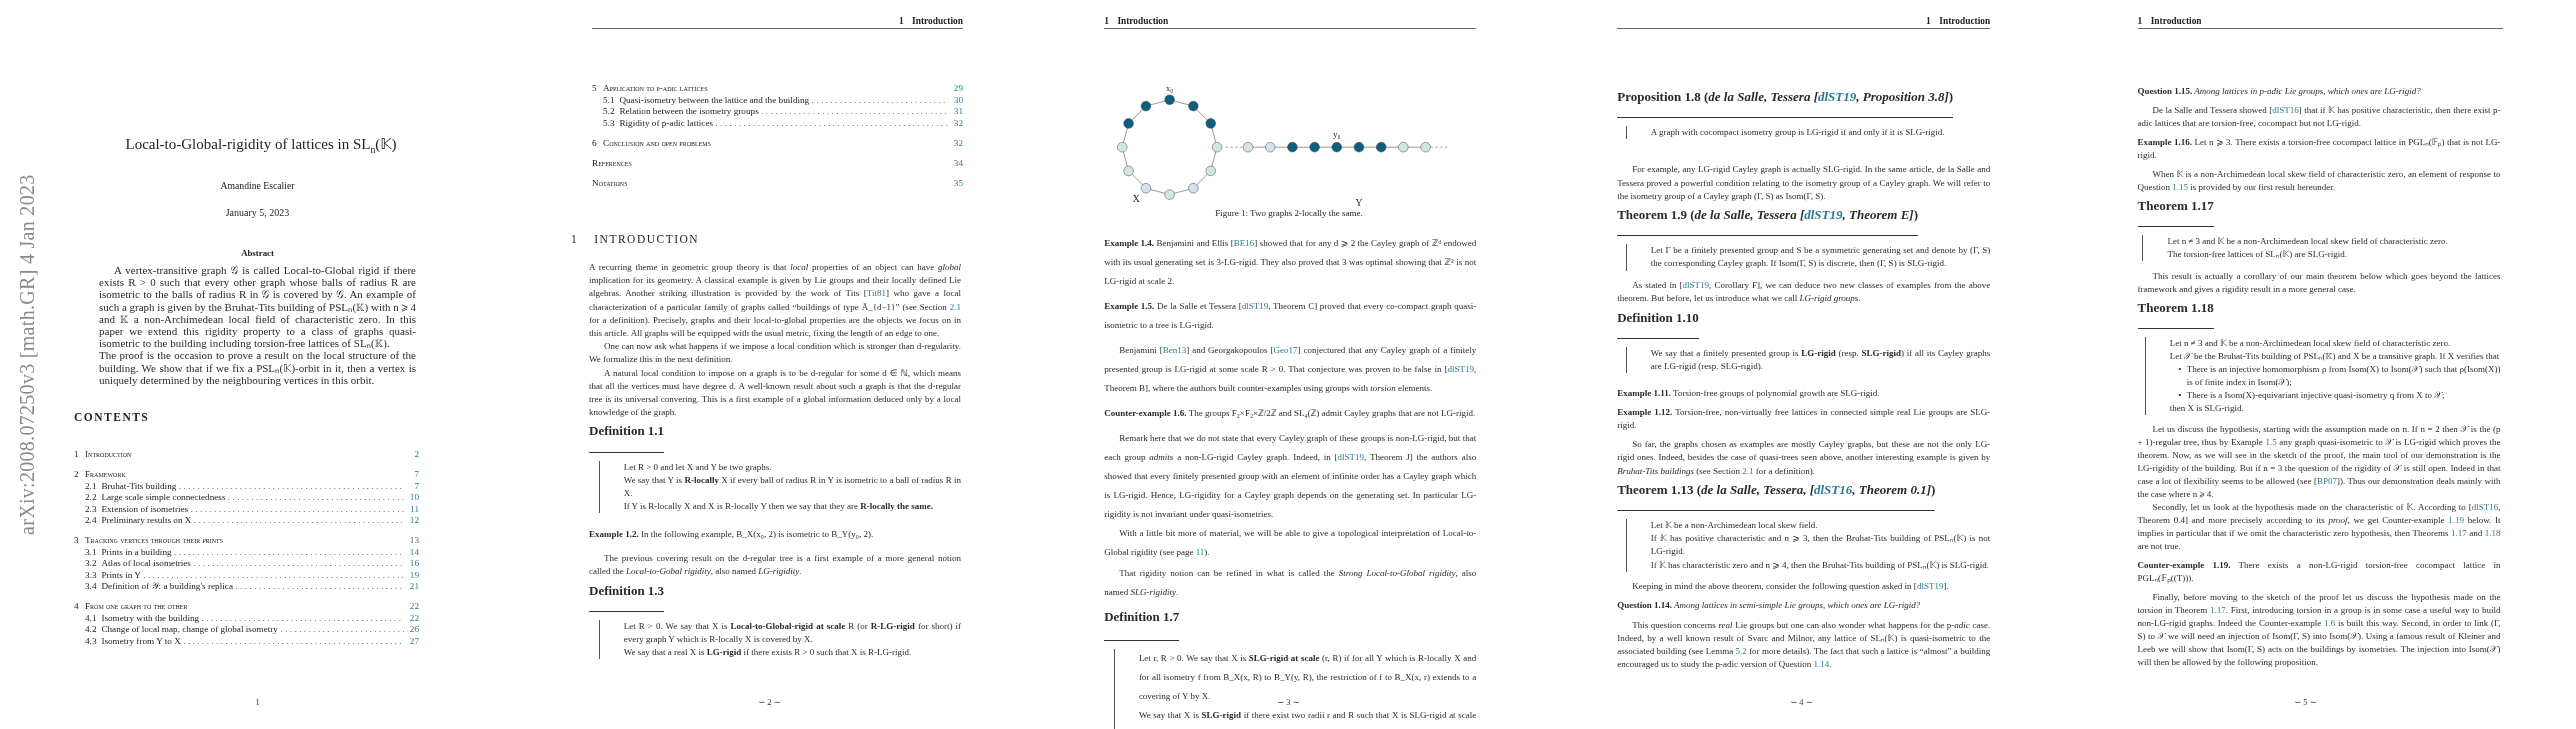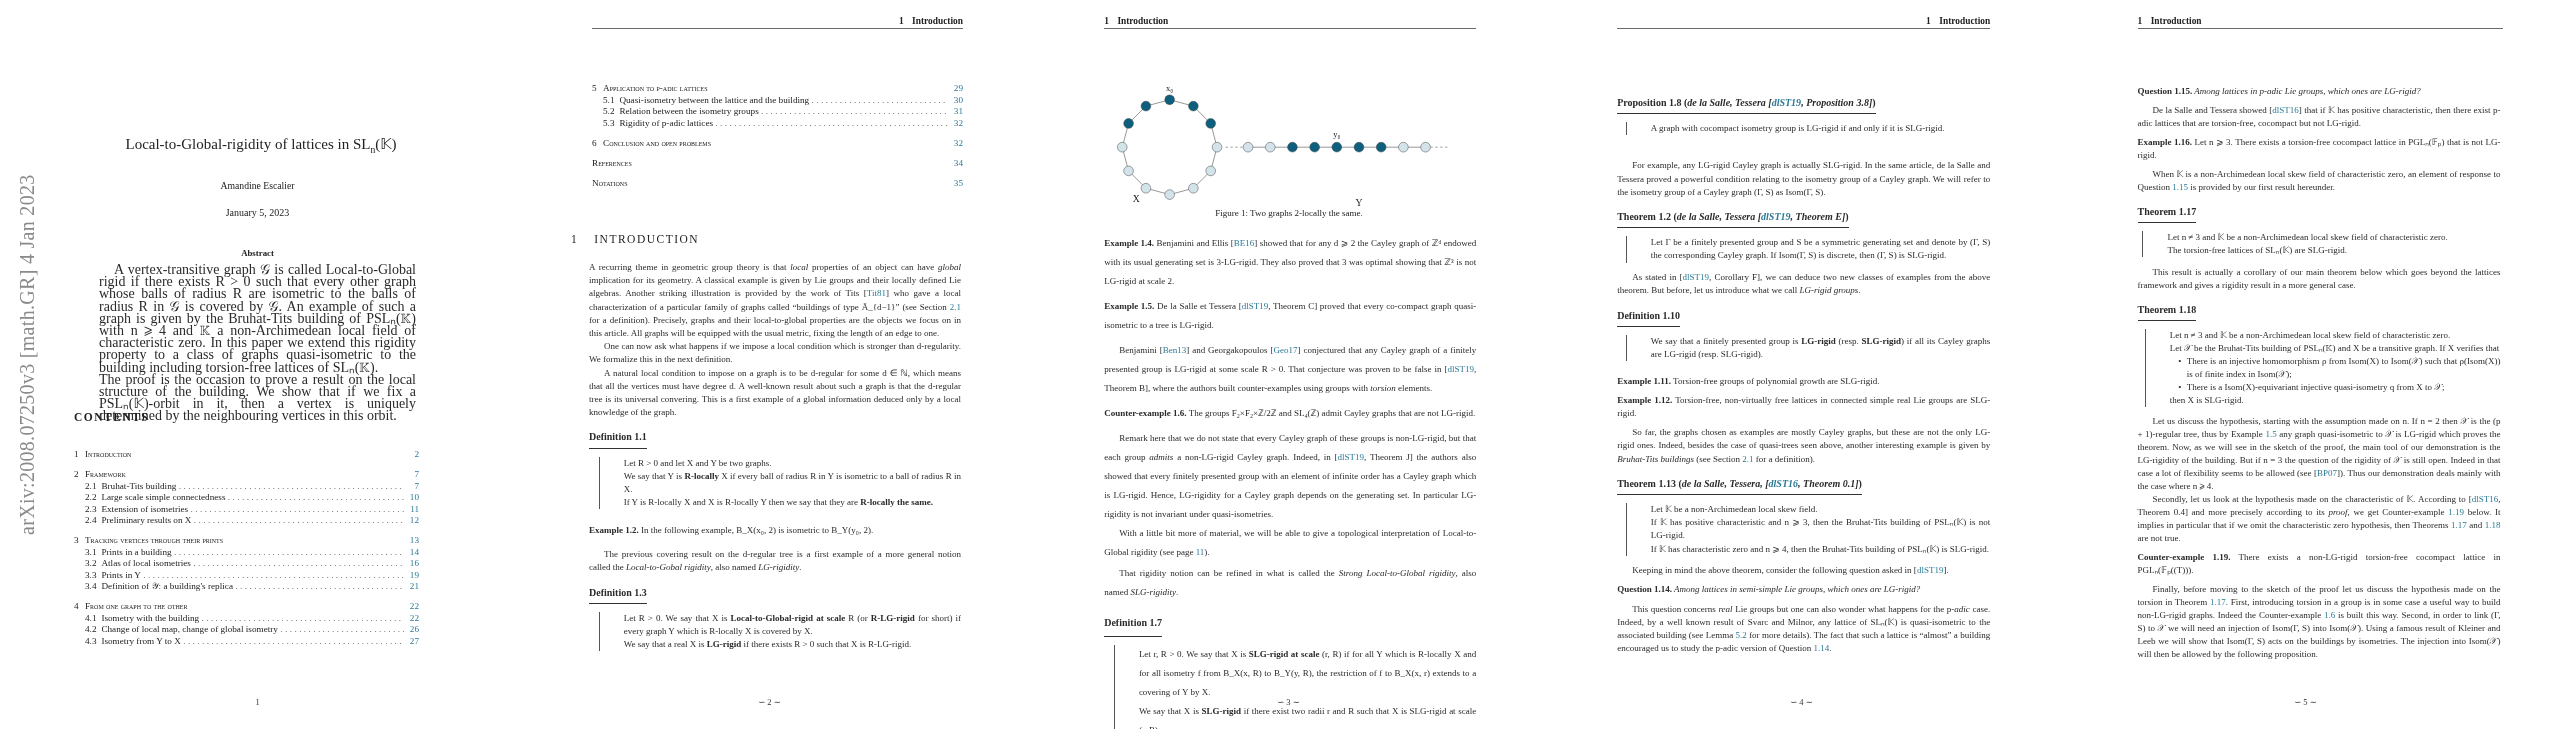--- a/index.html
+++ b/index.html
@@ -14,7 +14,7 @@
   .run-head { position: absolute; top: 16px; height: 13.4px; border-bottom: 0.9px solid #6a6a6a; font-family: "Liberation Serif", serif; font-weight: bold; font-size: 9.4px; }
   .run-head .num { margin-right: 8.5px; }
   .folio { position: absolute; top: 697px; width: 100%; text-align: center; font-family: "Liberation Serif", serif; font-size: 8.5px; color: #333; }
-  .blockhead { font-family: "Liberation Serif", serif; font-weight: bold; font-size: 10px; display: inline-block; border-bottom: 0.8px solid #333; padding-bottom: 4px; margin-top: 11px; }
+  .blockhead { font-family: "Liberation Serif", serif; font-weight: bold; font-size: 13px; display: inline-block; border-bottom: 0.8px solid #333; padding-bottom: 14px; margin-top: 5px; }
   .blockbody { border-left: 0.9px solid #555; margin-left: 8.5px; padding-left: 24px; margin-top: 8px; }
   .para-gap { margin-top: 6px; }
   .arxiv { position: absolute; left: 16px; top: 535px; transform-origin: left top; transform: rotate(-90deg); font-family: "Liberation Serif", serif; font-size: 20px; color: #8a8a8a; white-space: nowrap; letter-spacing: 0.3px; }

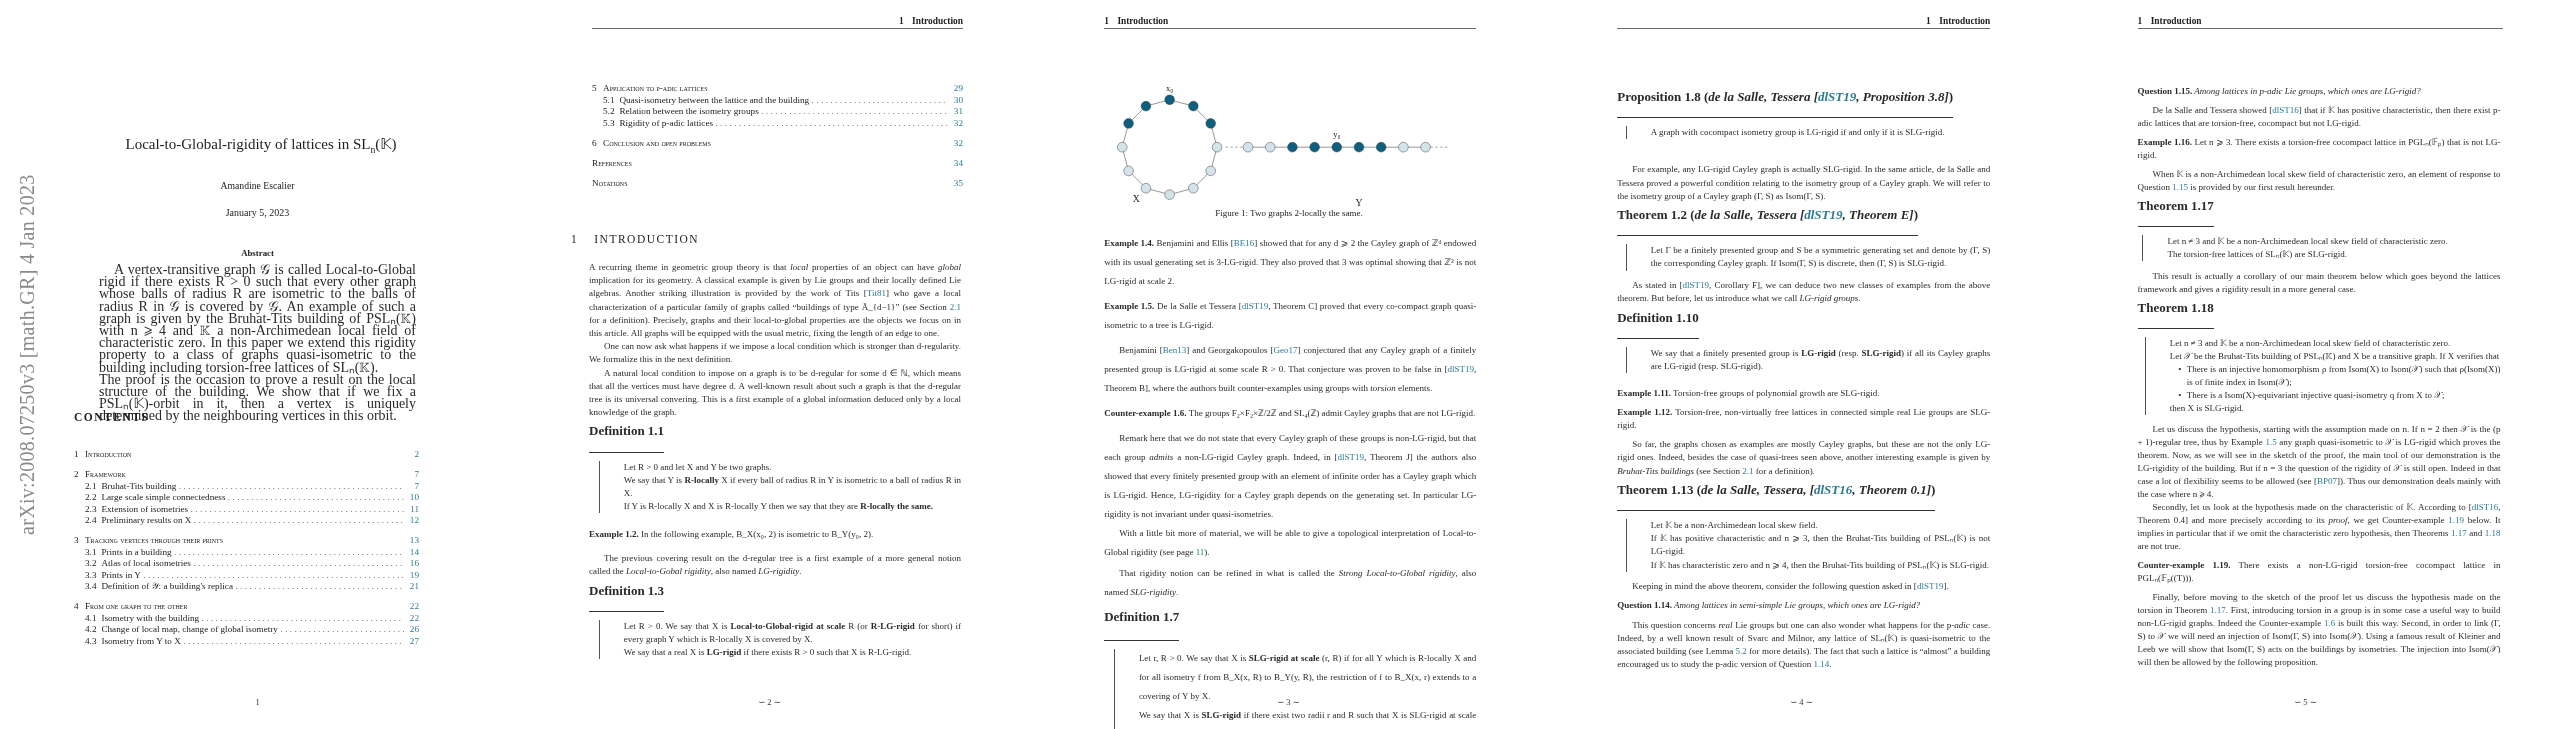--- a/index.html
+++ b/index.html
@@ -349,7 +349,7 @@
     <p class="indent" style="margin-top:24px;">For example, any LG-rigid Cayley graph is actually SLG-rigid. In the same article, de la Salle and Tessera proved a powerful condition relating to the isometry group of a Cayley graph. We will refer to the isometry group of a Cayley graph (Γ, S) as Isom(Γ, S).</p>
 
     <div class="blockhead">
-      <span>Theorem 1.2</span> (<span class="i">de la Salle, Tessera [</span><span class="i link">dlST19</span><span class="i">, Theorem E]</span>)
+      <span>Theorem 1.9</span> (<span class="i">de la Salle, Tessera [</span><span class="i link">dlST19</span><span class="i">, Theorem E]</span>)
     </div>
     <div class="blockbody">Let Γ be a finitely presented group and S be a symmetric generating set and denote by (Γ, S) the corresponding Cayley graph. If Isom(Γ, S) is discrete, then (Γ, S) is SLG-rigid.</div>
 

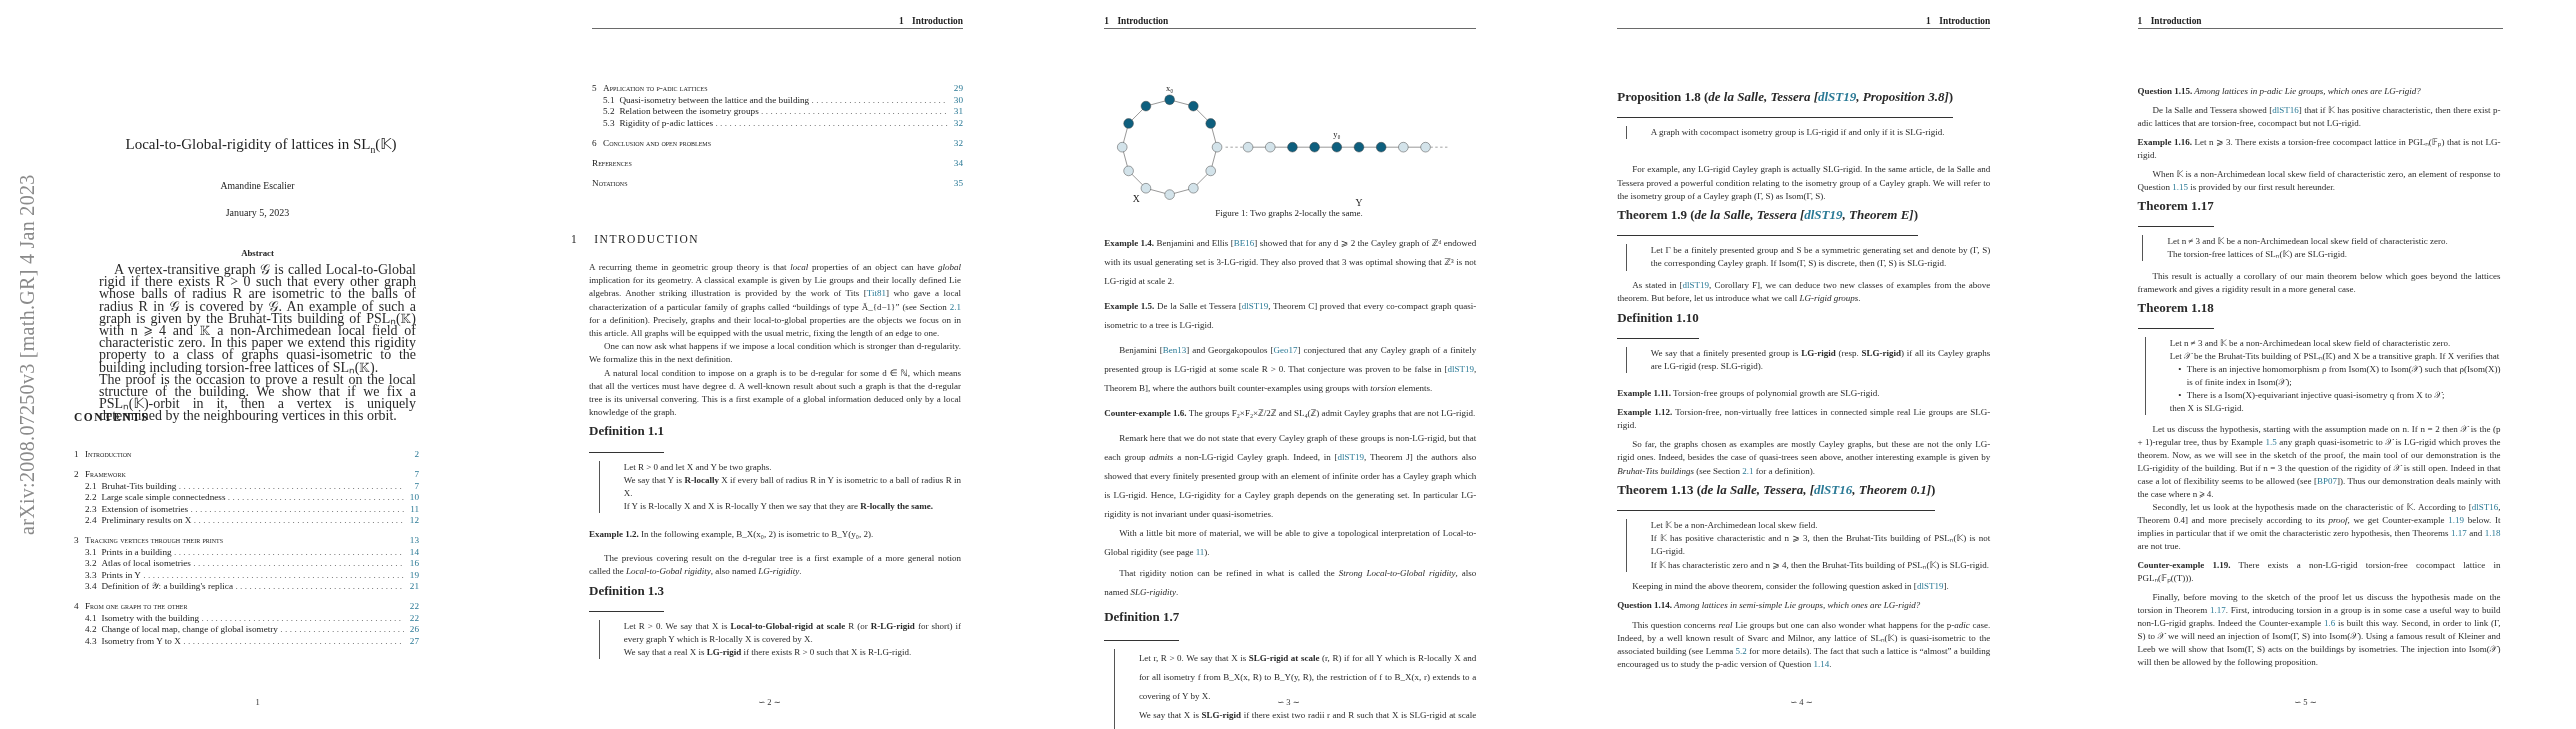--- a/index.html
+++ b/index.html
@@ -45,7 +45,7 @@
   <div style="position:absolute; top:207px; left:0; width:515px; text-align:center; font-family:'Liberation Serif',serif; font-size:10px;">January 5, 2023</div>
 
   <div style="position:absolute; top:248px; left:0; width:515px; text-align:center; font-family:'Liberation Serif',serif; font-weight:bold; font-size:8.8px;">Abstract</div>
-  <div style="position:absolute; top:264px; left:99px; width:317px; font-family:'Liberation Serif',serif; font-size:14px; line-height:12.2px; text-align:justify; color:#2a2a2a;">
+  <div style="position:absolute; top:264px; left:99px; width:317px; font-family:'Liberation Serif',serif; font-size:11px; line-height:12.2px; text-align:justify; color:#2a2a2a;">
     <p class="indent">A vertex-transitive graph 𝒢 is called Local-to-Global rigid if there exists R &gt; 0 such that every other graph whose balls of radius R are isometric to the balls of radius R in 𝒢 is covered by 𝒢. An example of such a graph is given by the Bruhat-Tits building of PSLₙ(𝕂) with n ⩾ 4 and 𝕂 a non-Archimedean local field of characteristic zero. In this paper we extend this rigidity property to a class of graphs quasi-isometric to the building including torsion-free lattices of SLₙ(𝕂).</p>
     <p>The proof is the occasion to prove a result on the local structure of the building. We show that if we fix a PSLₙ(𝕂)-orbit in it, then a vertex is uniquely determined by the neighbouring vertices in this orbit.</p>
   </div>

